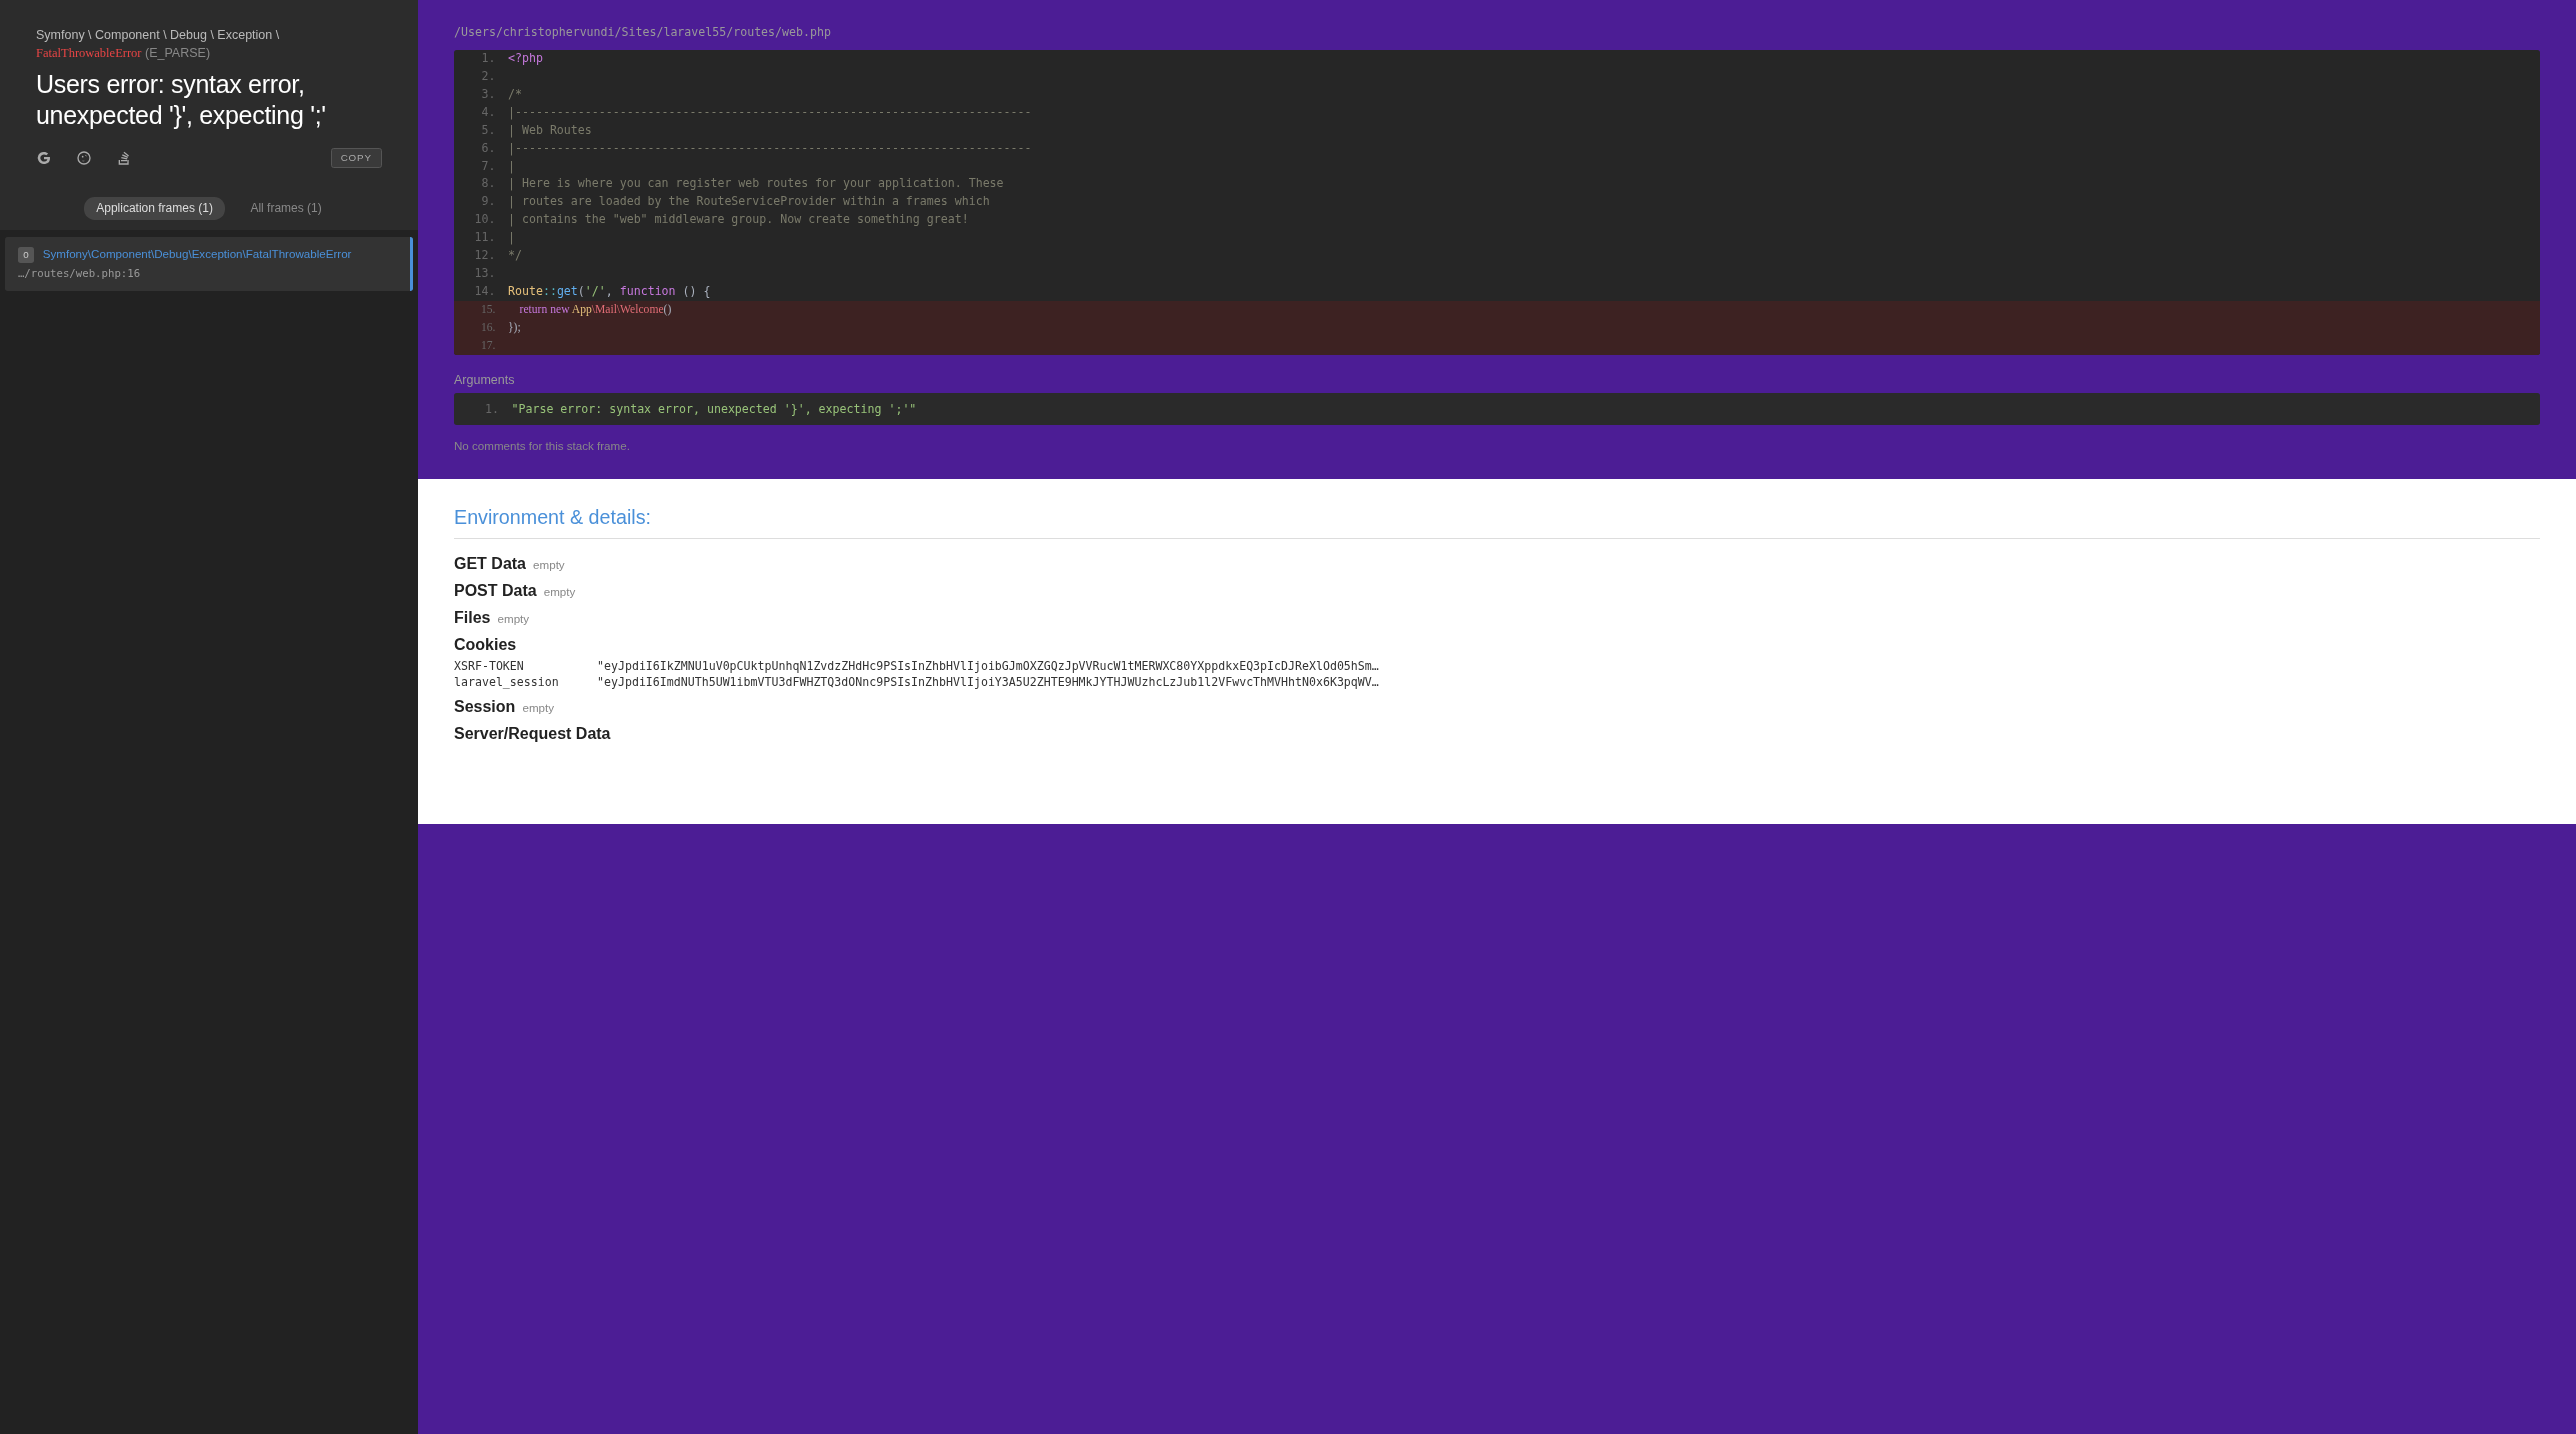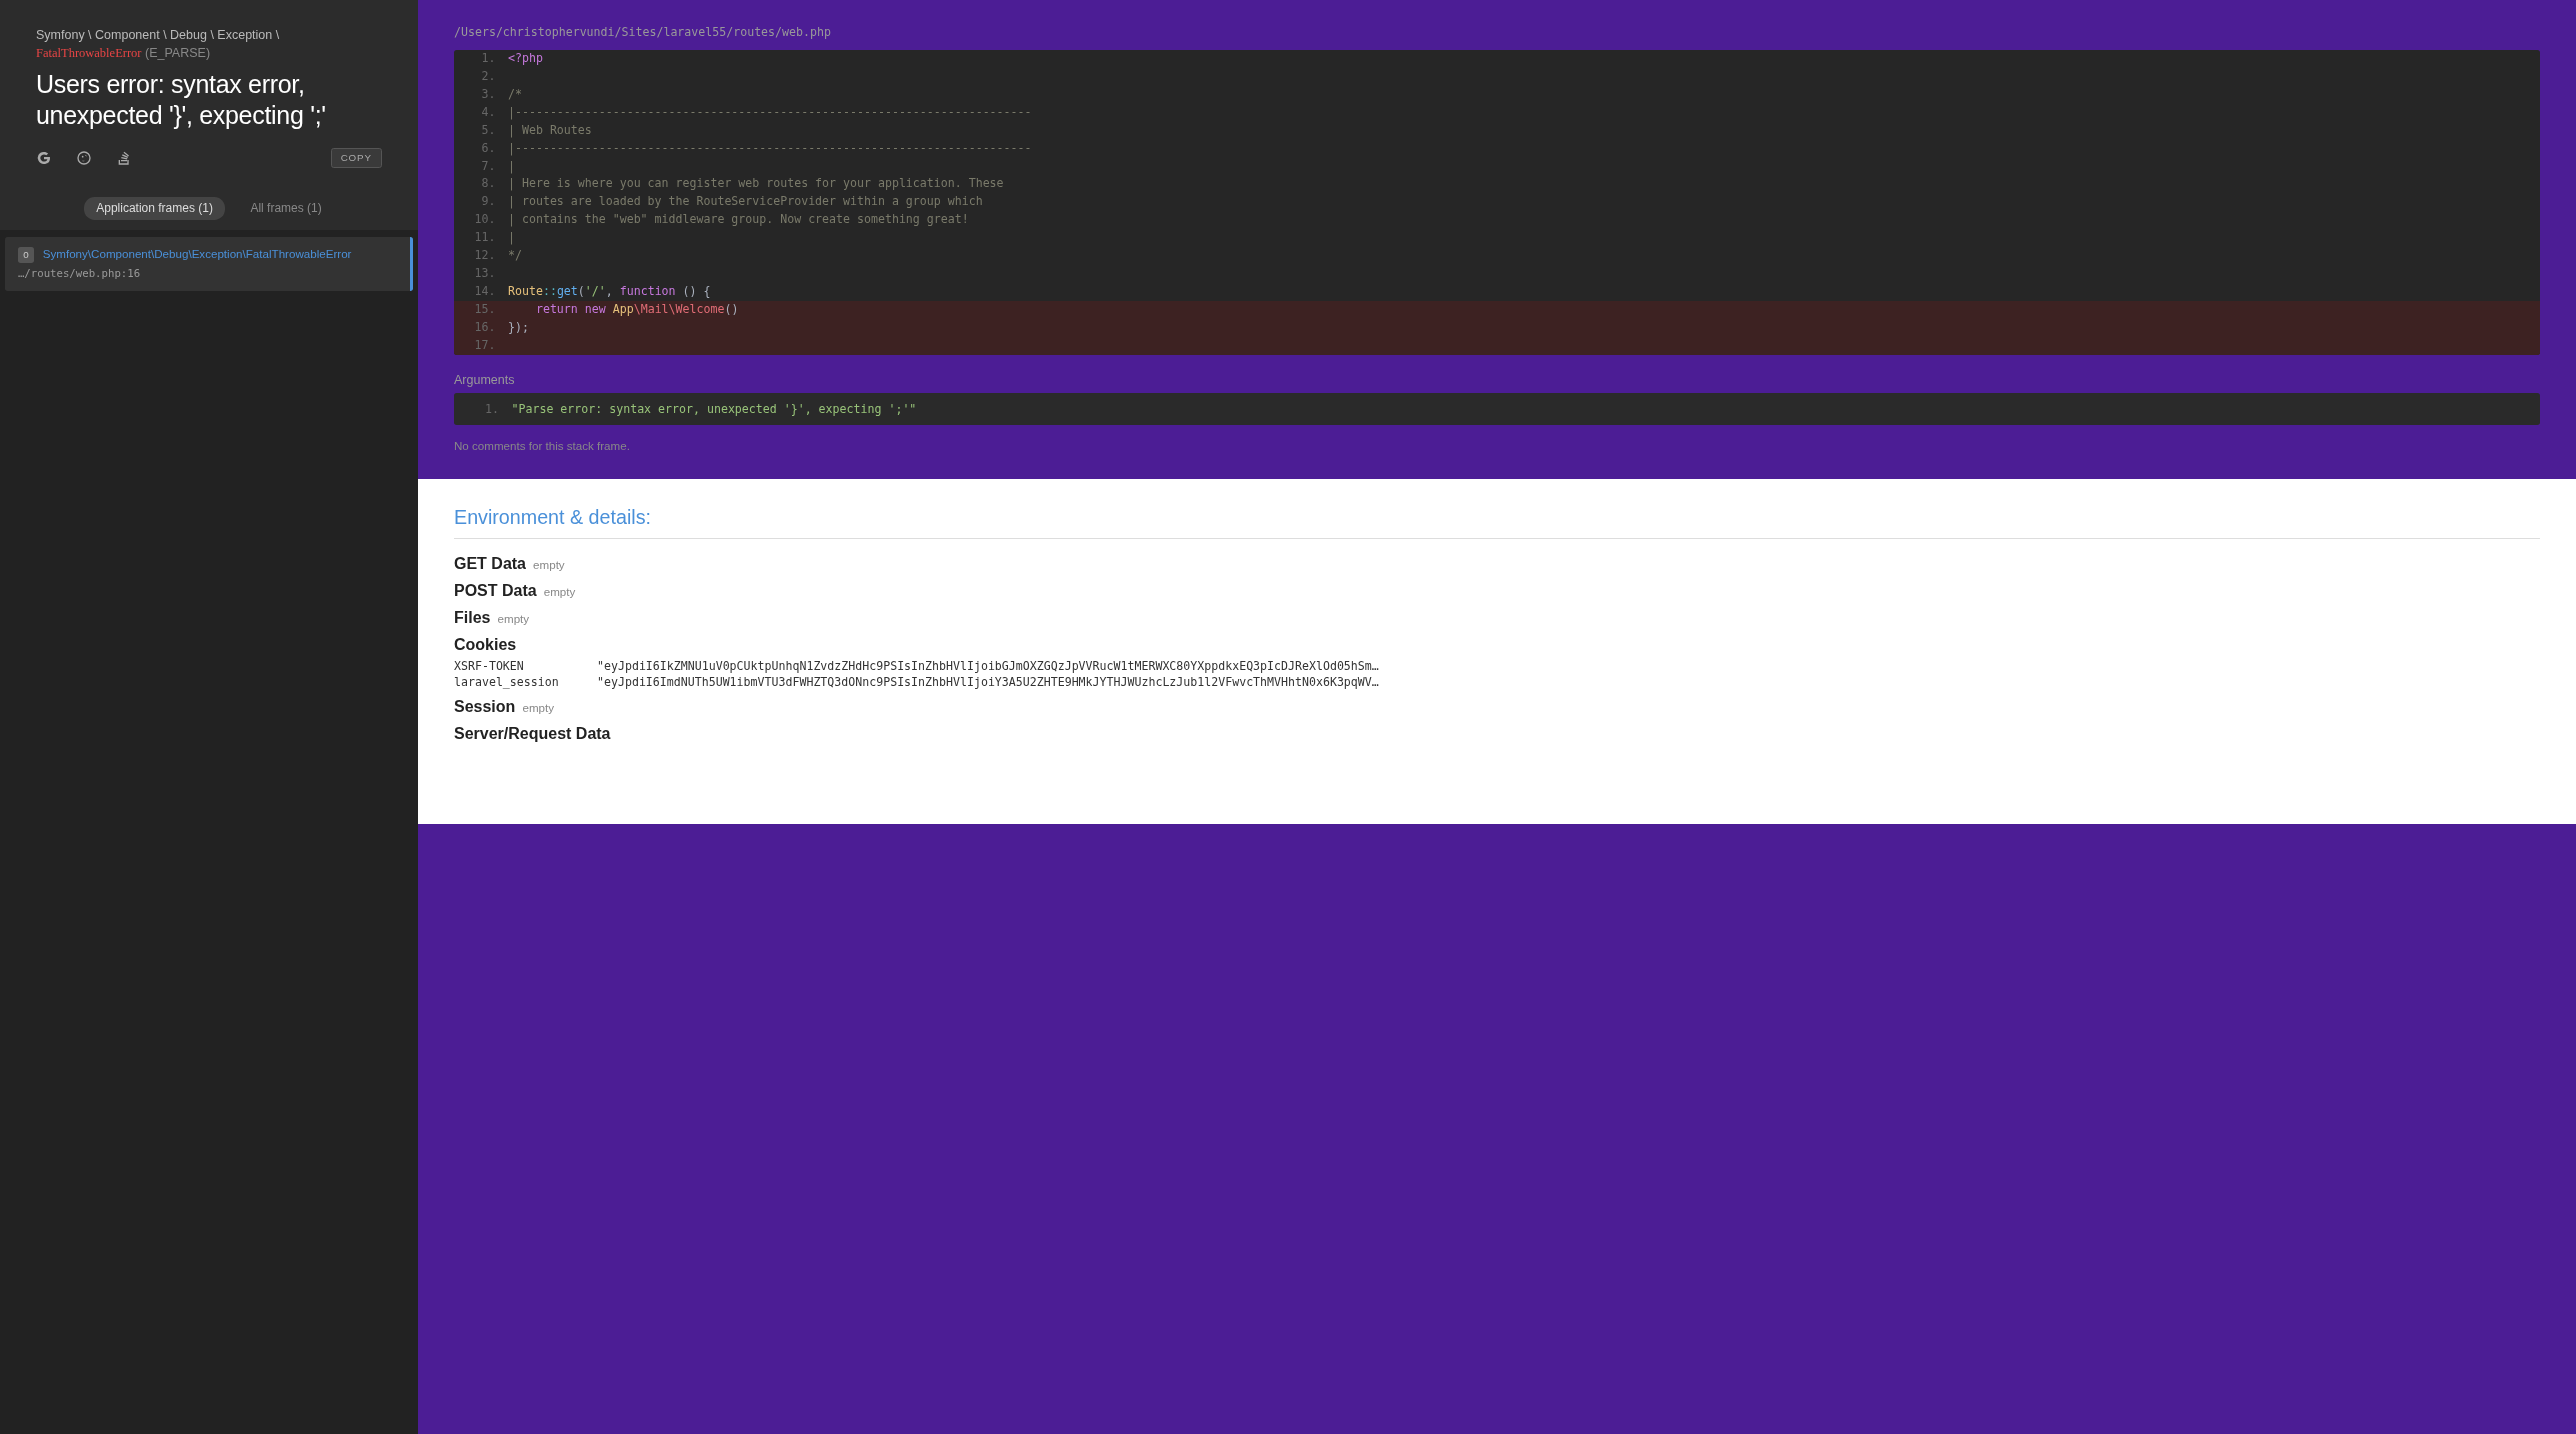--- a/index.html
+++ b/index.html
@@ -284,7 +284,7 @@
       </div>
       <div class="code-line">
         <span class="ln">9.</span>
-        <span class="code-txt"><span class="c-comment">| routes are loaded by the RouteServiceProvider within a group which</span></span>
+        <span class="code-txt"><span class="c-comment">| routes are loaded by the RouteServiceProvider within a frames which</span></span>
       </div>
       <div class="code-line">
         <span class="ln">10.</span>

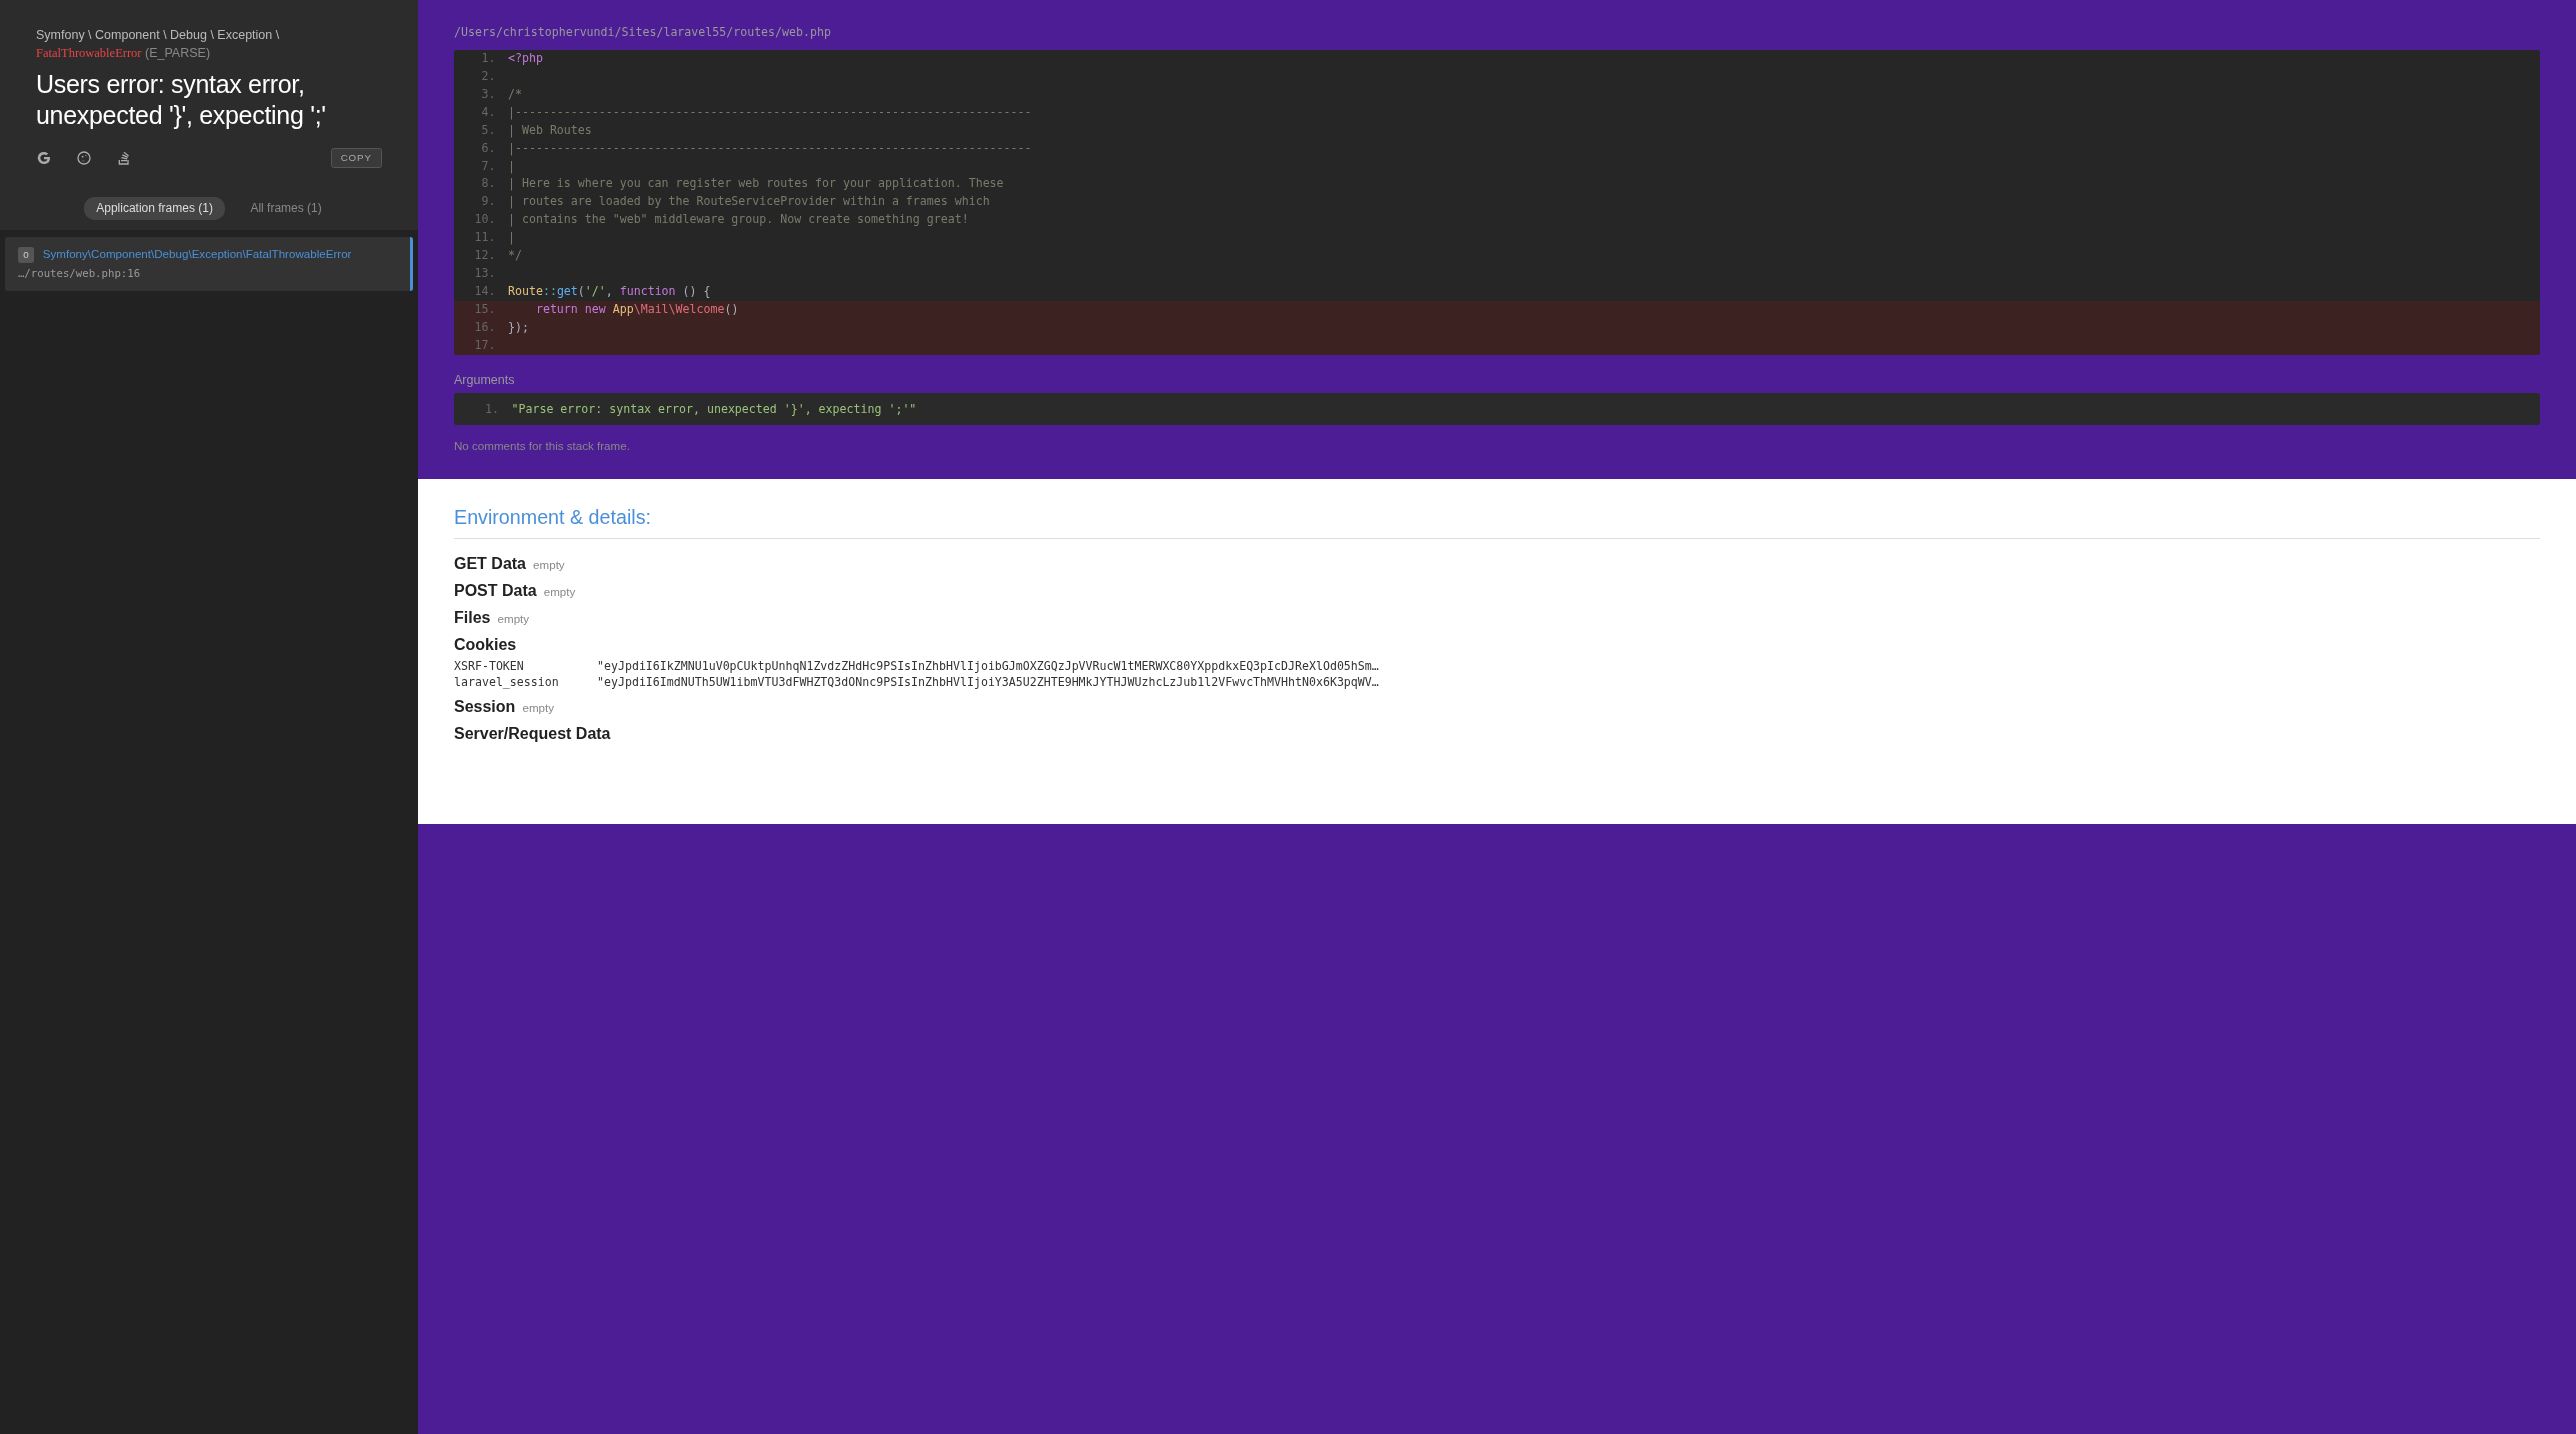--- a/index.html
+++ b/index.html
@@ -136,7 +136,7 @@
   font-size: 11.6px;
   line-height: 1.55;
 }
-.code-line.hl { background: #3d2222; }
+.code-line.hl { background: #3d2222; font-family: Liberation Serif, serif; }
 .ln {
   width: 54px;
   text-align: right;

